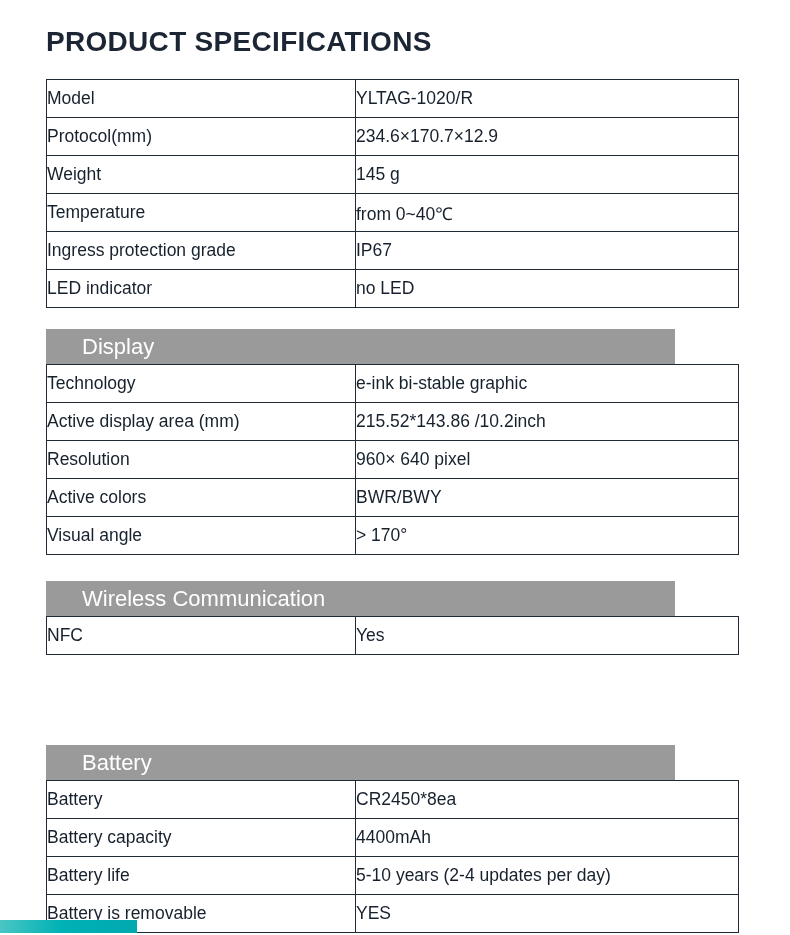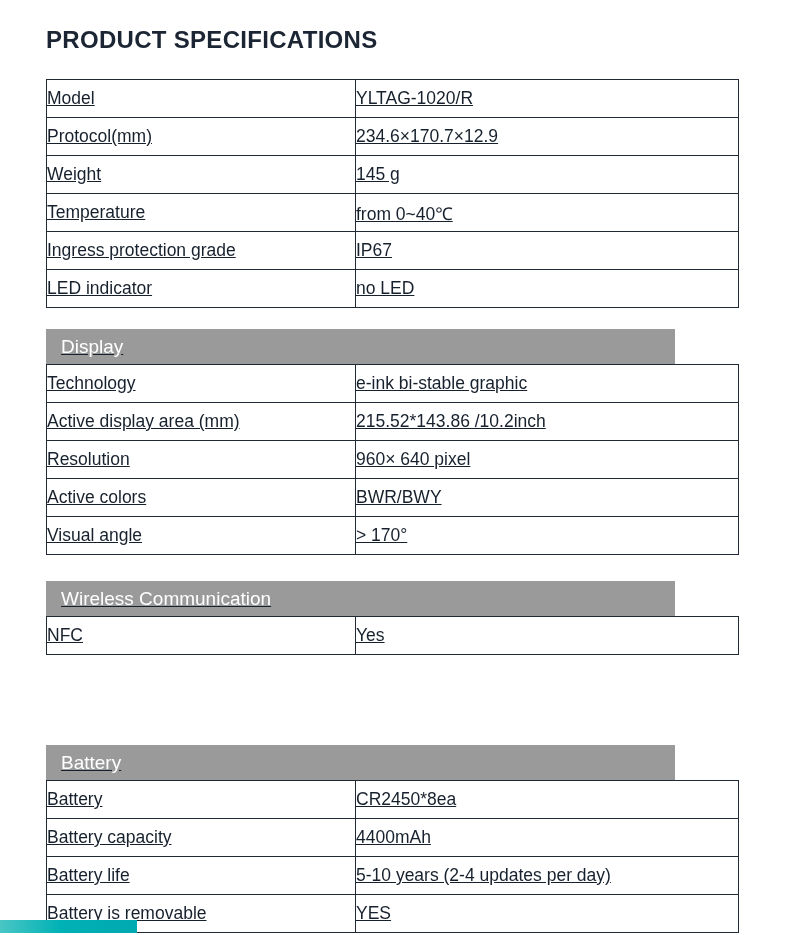--- a/index.html
+++ b/index.html
@@ -20,7 +20,7 @@
     left: 46px;
     top: 26px;
     margin: 0;
-    font-size: 24px;
+    font-size: 28px;
     font-weight: bold;
     color: #1b2533;
     letter-spacing: 0.3px;

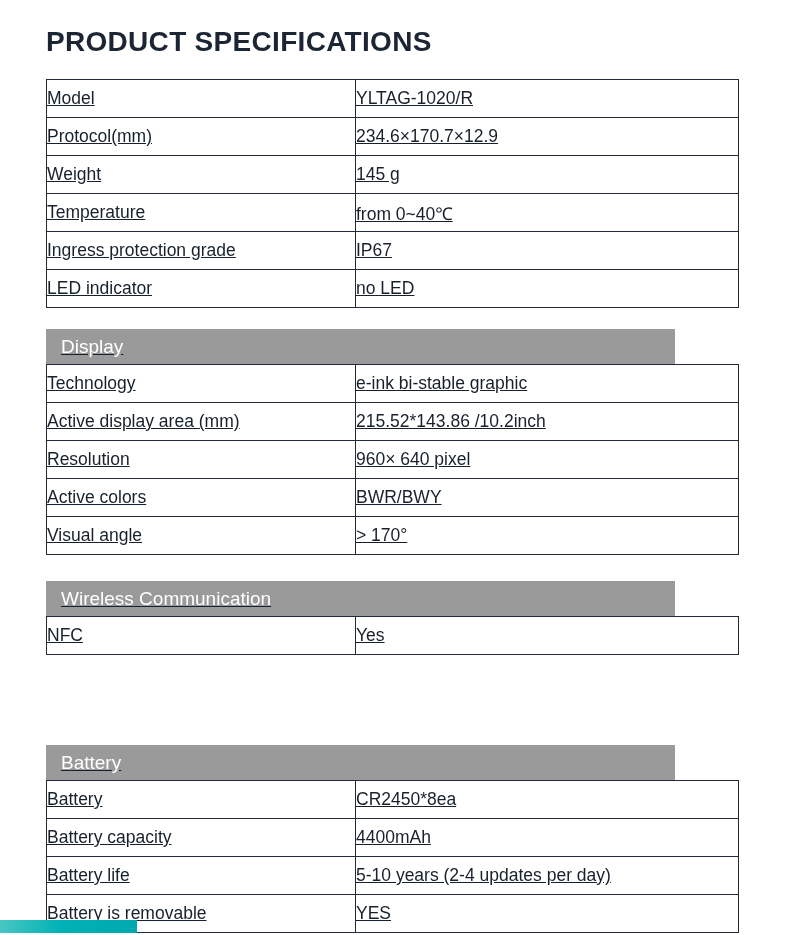--- a/index.html
+++ b/index.html
@@ -30,7 +30,6 @@
     position: absolute;
     left: 46px;
     width: 629px;
-    text-decoration: underline;
   }
   .sec-general  { top: 79px;  }
   .sec-display  { top: 329px; }

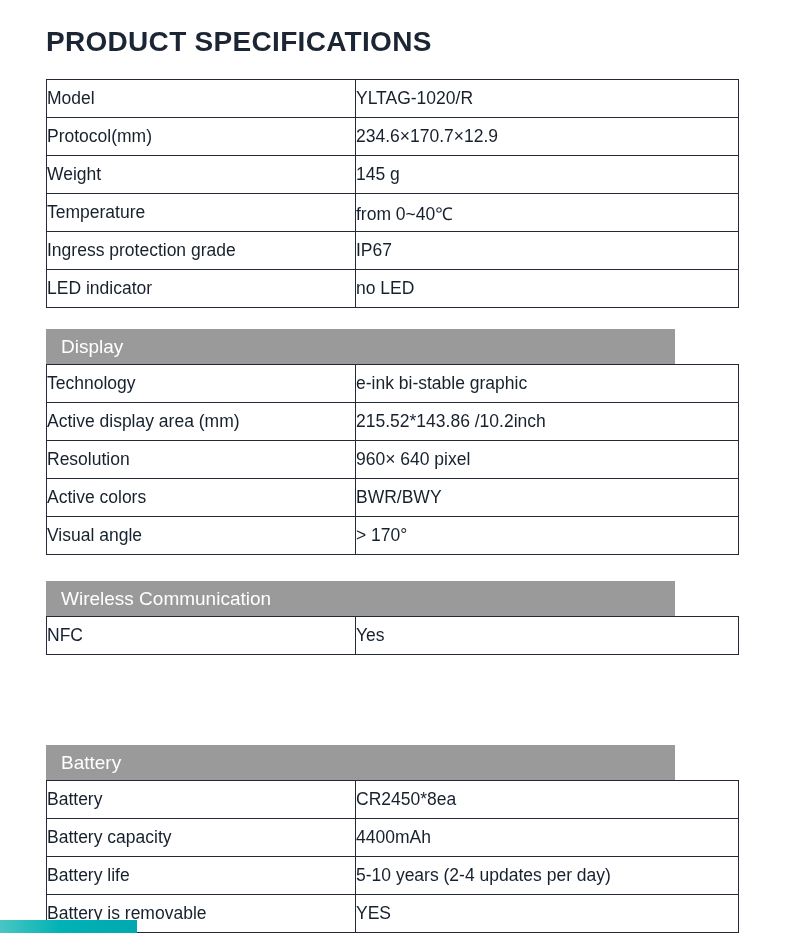--- a/index.html
+++ b/index.html
@@ -39,9 +39,9 @@
     height: 35px;
     background: #9a9a9a;
     color: #ffffff;
-    font-size: 19px;
+    font-size: 22px;
     line-height: 35px;
-    padding-left: 15px;
+    padding-left: 36px;
     box-sizing: border-box;
   }
   table.spec-table {

